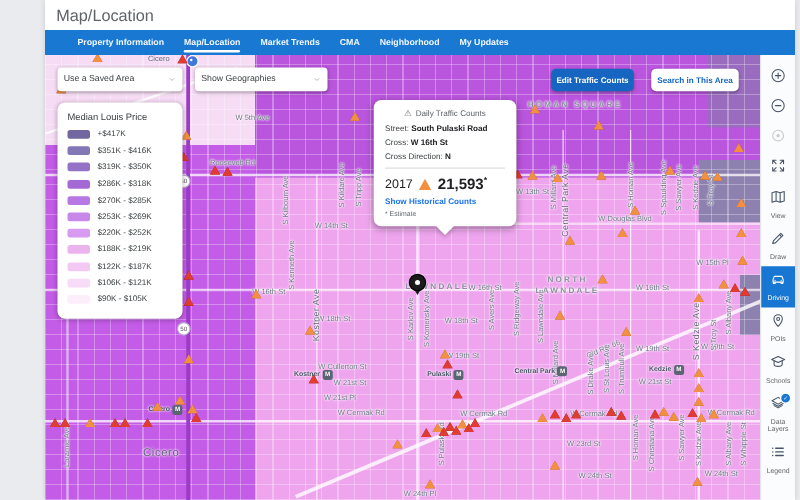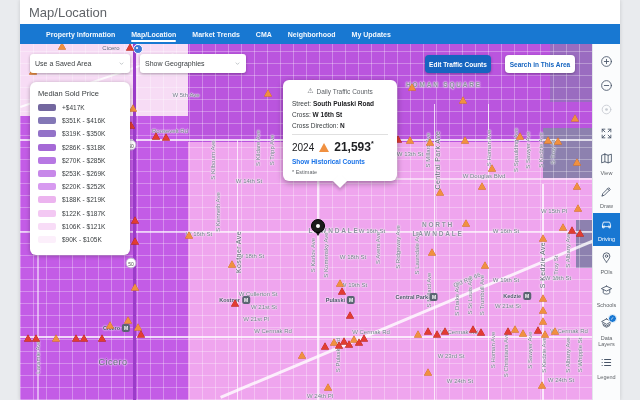--- a/index.html
+++ b/index.html
@@ -4,7 +4,7 @@
 <style>
   html,body{margin:0;padding:0;}
   body{width:640px;height:400px;background:#e9ebee;font-family:"Liberation Sans",sans-serif;overflow:hidden;position:relative;}
-  #app{position:absolute;left:20px;top:0;width:600px;height:400px;background:#fff;box-shadow:0 0 4px rgba(0,0,0,.15);}
+  #app{position:absolute;left:36px;top:0;width:600px;height:400px;background:#fff;box-shadow:0 0 4px rgba(0,0,0,.15);}
   
   #titlebar{position:absolute;left:0;top:0;width:100%;height:24px;background:#fff;border-bottom:1px solid #ececec;}
   #titlebar .t{position:absolute;left:9px;top:5px;font-size:13px;color:#5f6368;}

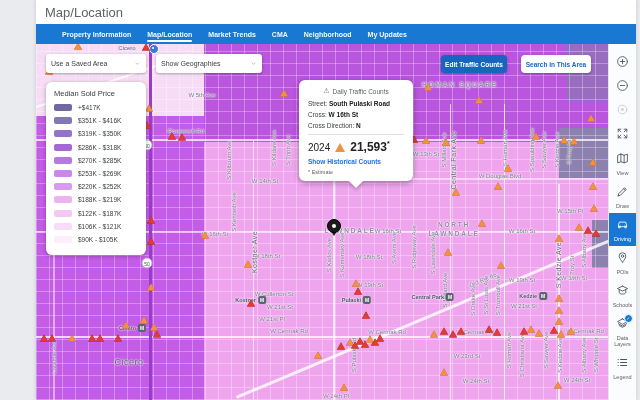--- a/index.html
+++ b/index.html
@@ -321,7 +321,7 @@
     <div class="btn" id="btn-search">Search in This Area</div>
 
     <div id="legend">
-      <div class="lg-title">Median Sold Price</div>
+      <div class="lg-title">Median Louis Price</div>
       <div>
           <div class="lg-row">
             <span class="lg-swatch" style="background: rgb(115, 103, 159);"></span>

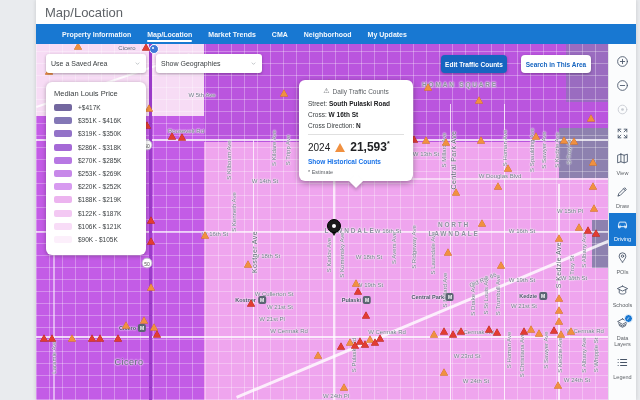--- a/index.html
+++ b/index.html
@@ -389,7 +389,7 @@
       </div>
       <div class="pp-div"></div>
       <div class="pp-count-row">
-        <span class="pp-year">2024</span>
+        <span class="pp-year">2017</span>
         <span class="pp-tri"></span>
         <span class="pp-count"><span>21,593</span><sup>*</sup></span>
       </div>

